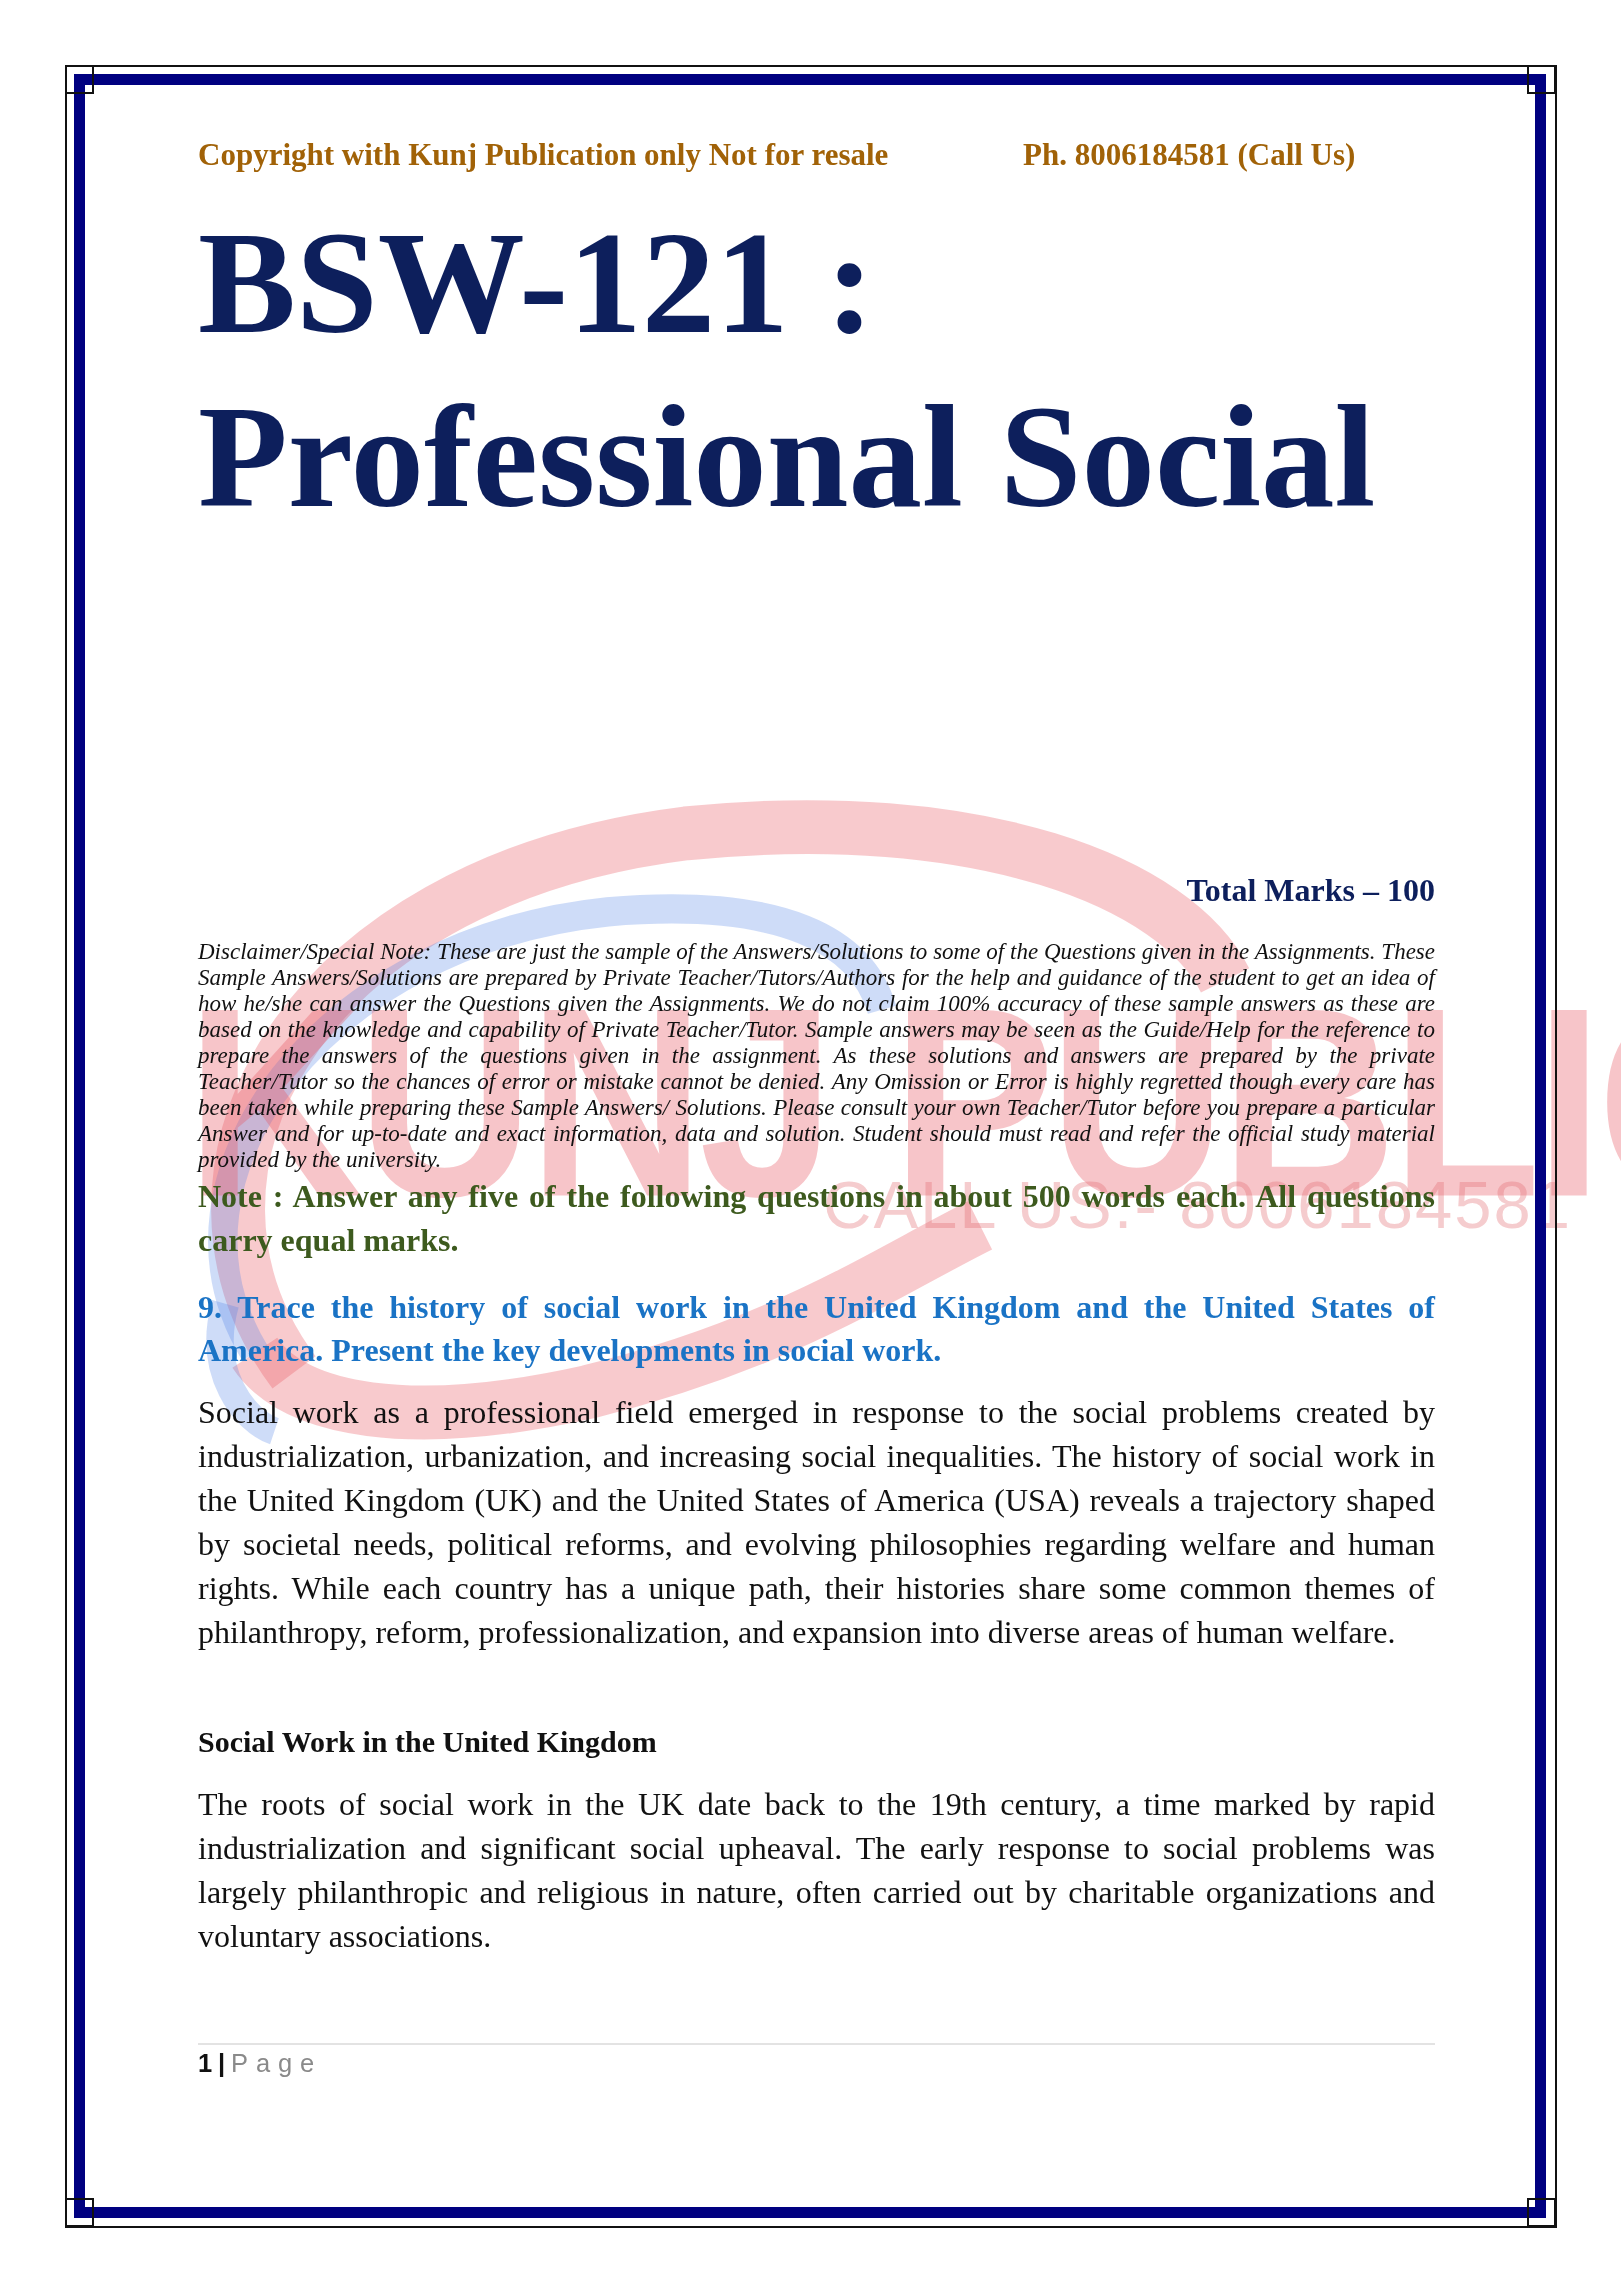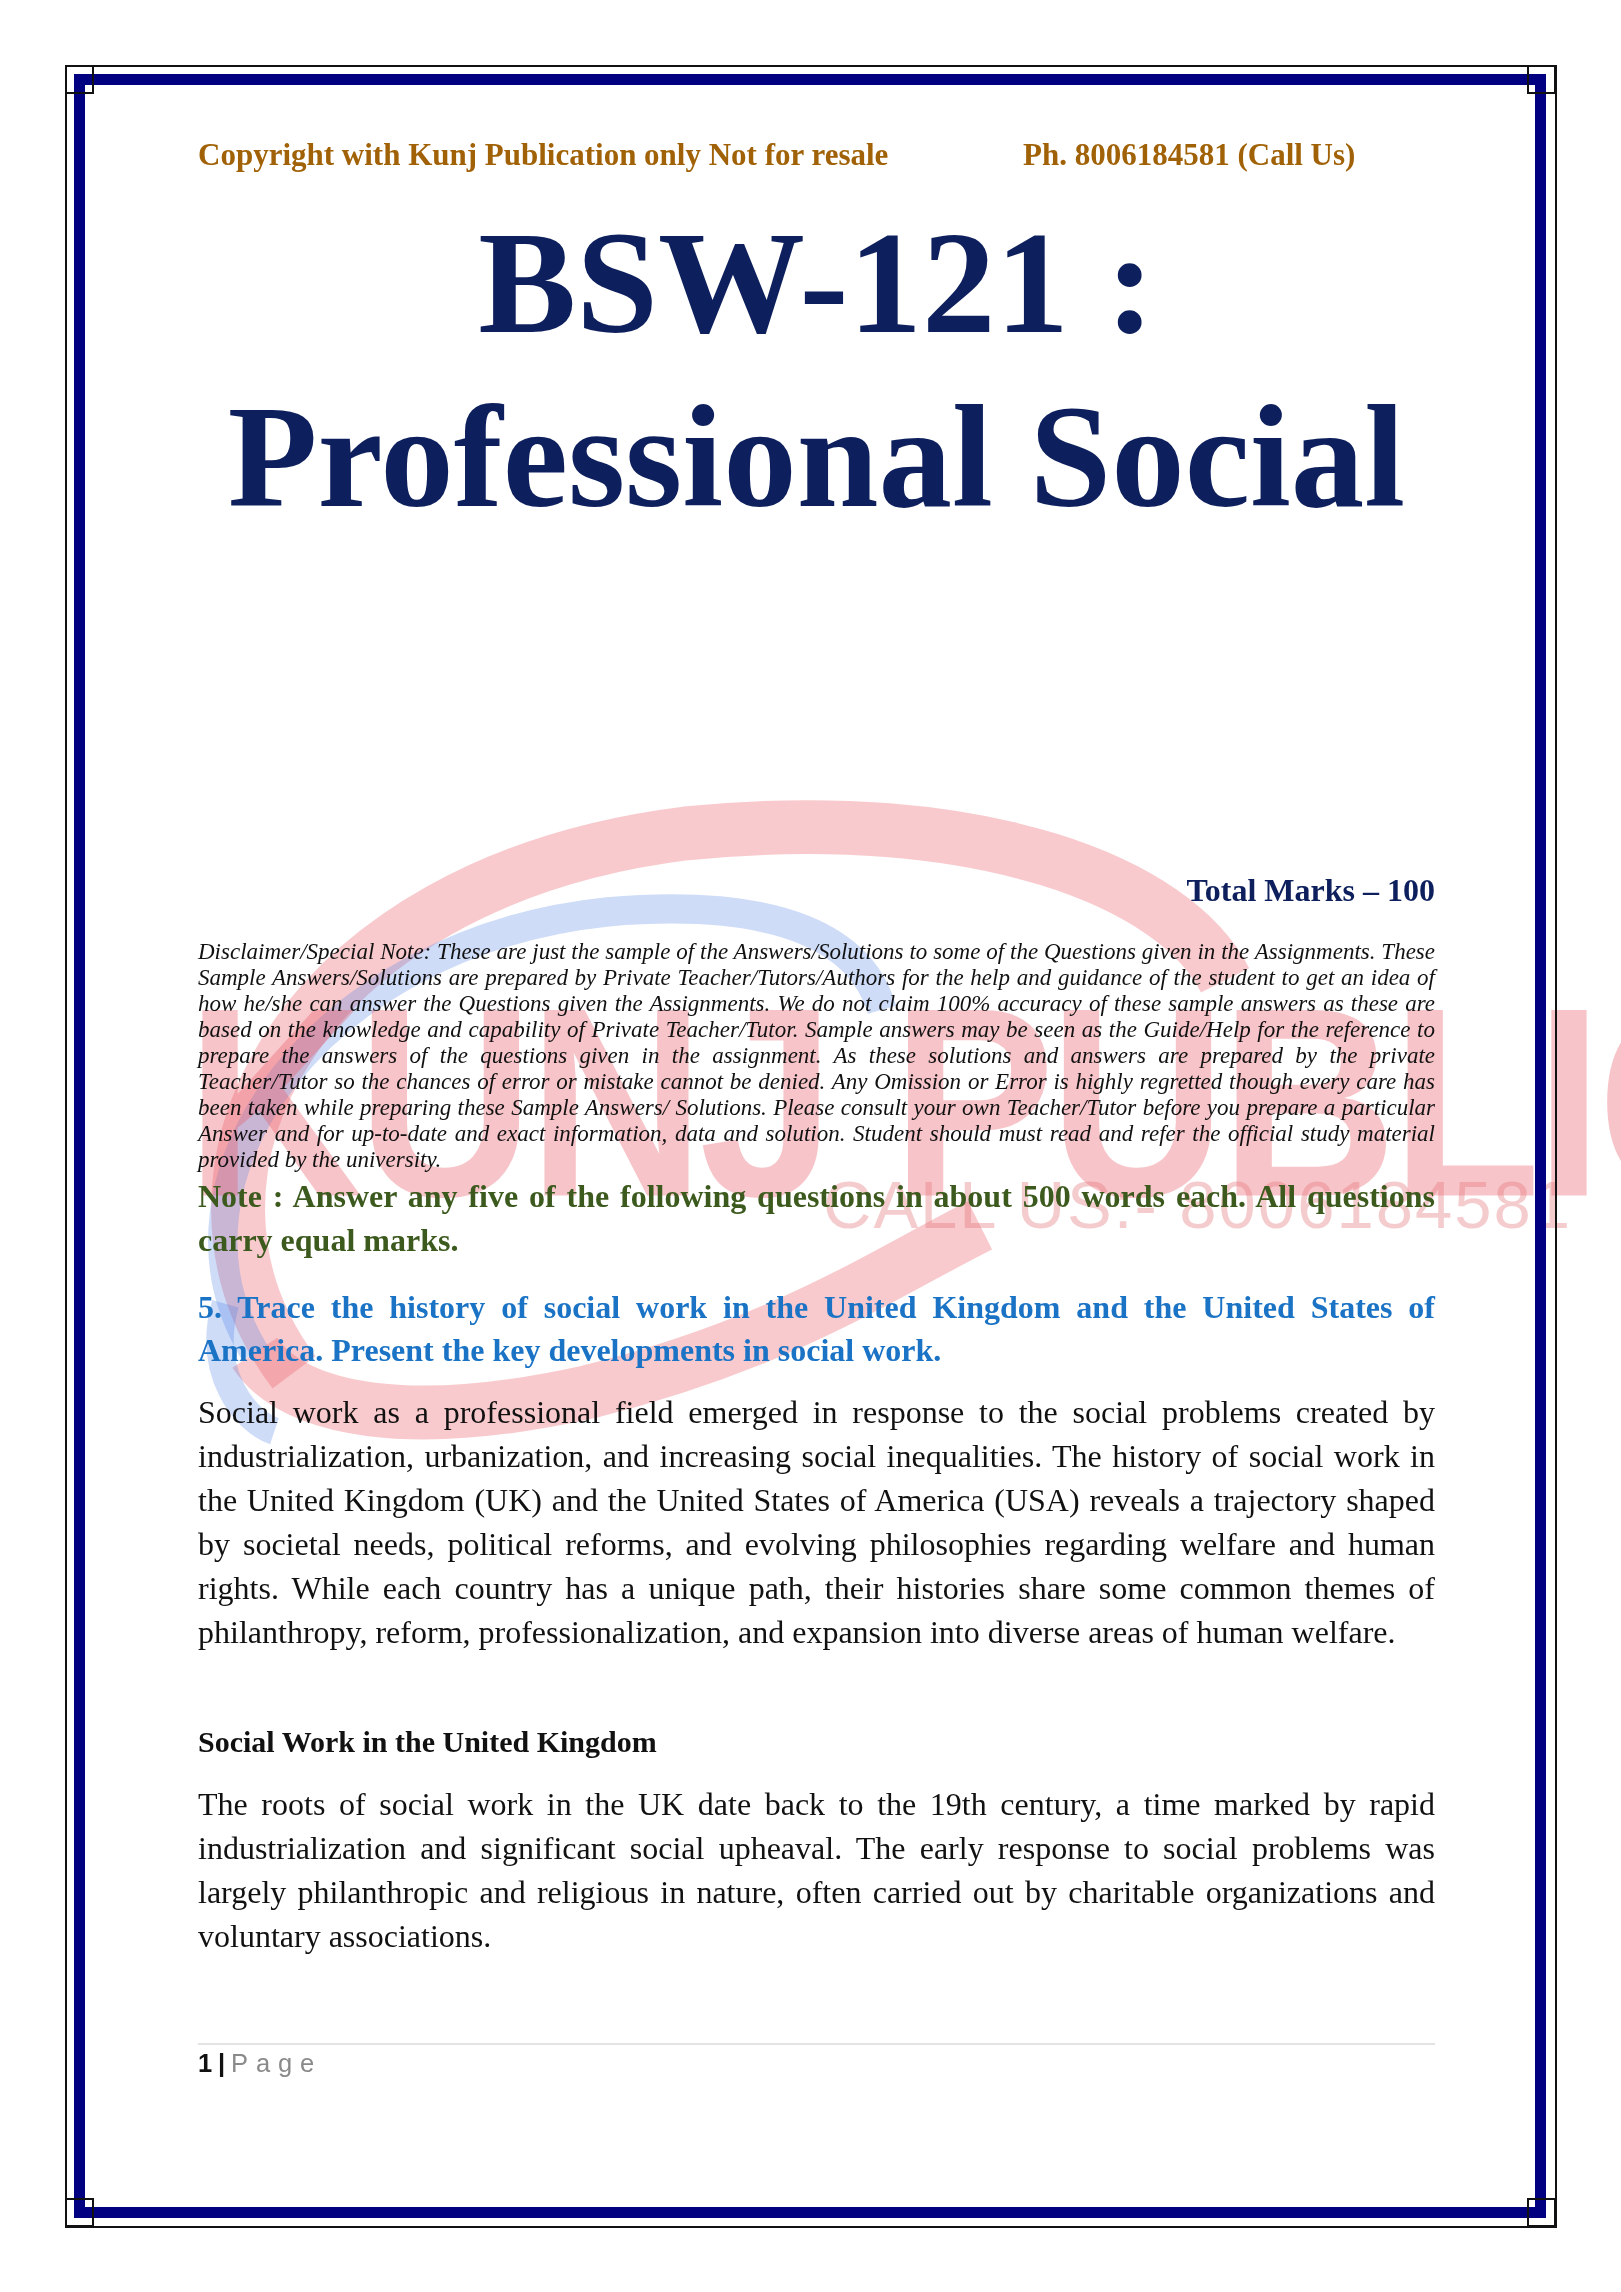--- a/index.html
+++ b/index.html
@@ -18,7 +18,7 @@
     .copyright { position: absolute; left: 198px; top: 137px; width: 1237px; font-family: "Liberation Serif", serif; font-weight: bold; font-size: 31px; color: #a16207; white-space: nowrap; }
     .copyright .phone { position: absolute; left: 825px; }
 
-    .title { position: absolute; left: 198px; top: 196px; width: 1237px; text-align: center; font-family: "Liberation Serif", serif; font-weight: bold; font-size: 147px; line-height: 174px; color: #0d1f5c; }
+    .title { position: absolute; left: 198px; top: 196px; width: 1237px; text-align: left; font-family: "Liberation Serif", serif; font-weight: bold; font-size: 147px; line-height: 174px; color: #0d1f5c; }
 
     .total-marks { position: absolute; left: 198px; top: 872px; width: 1237px; text-align: right; font-family: "Liberation Serif", serif; font-weight: bold; font-size: 32px; color: #0d1f5c; }
 

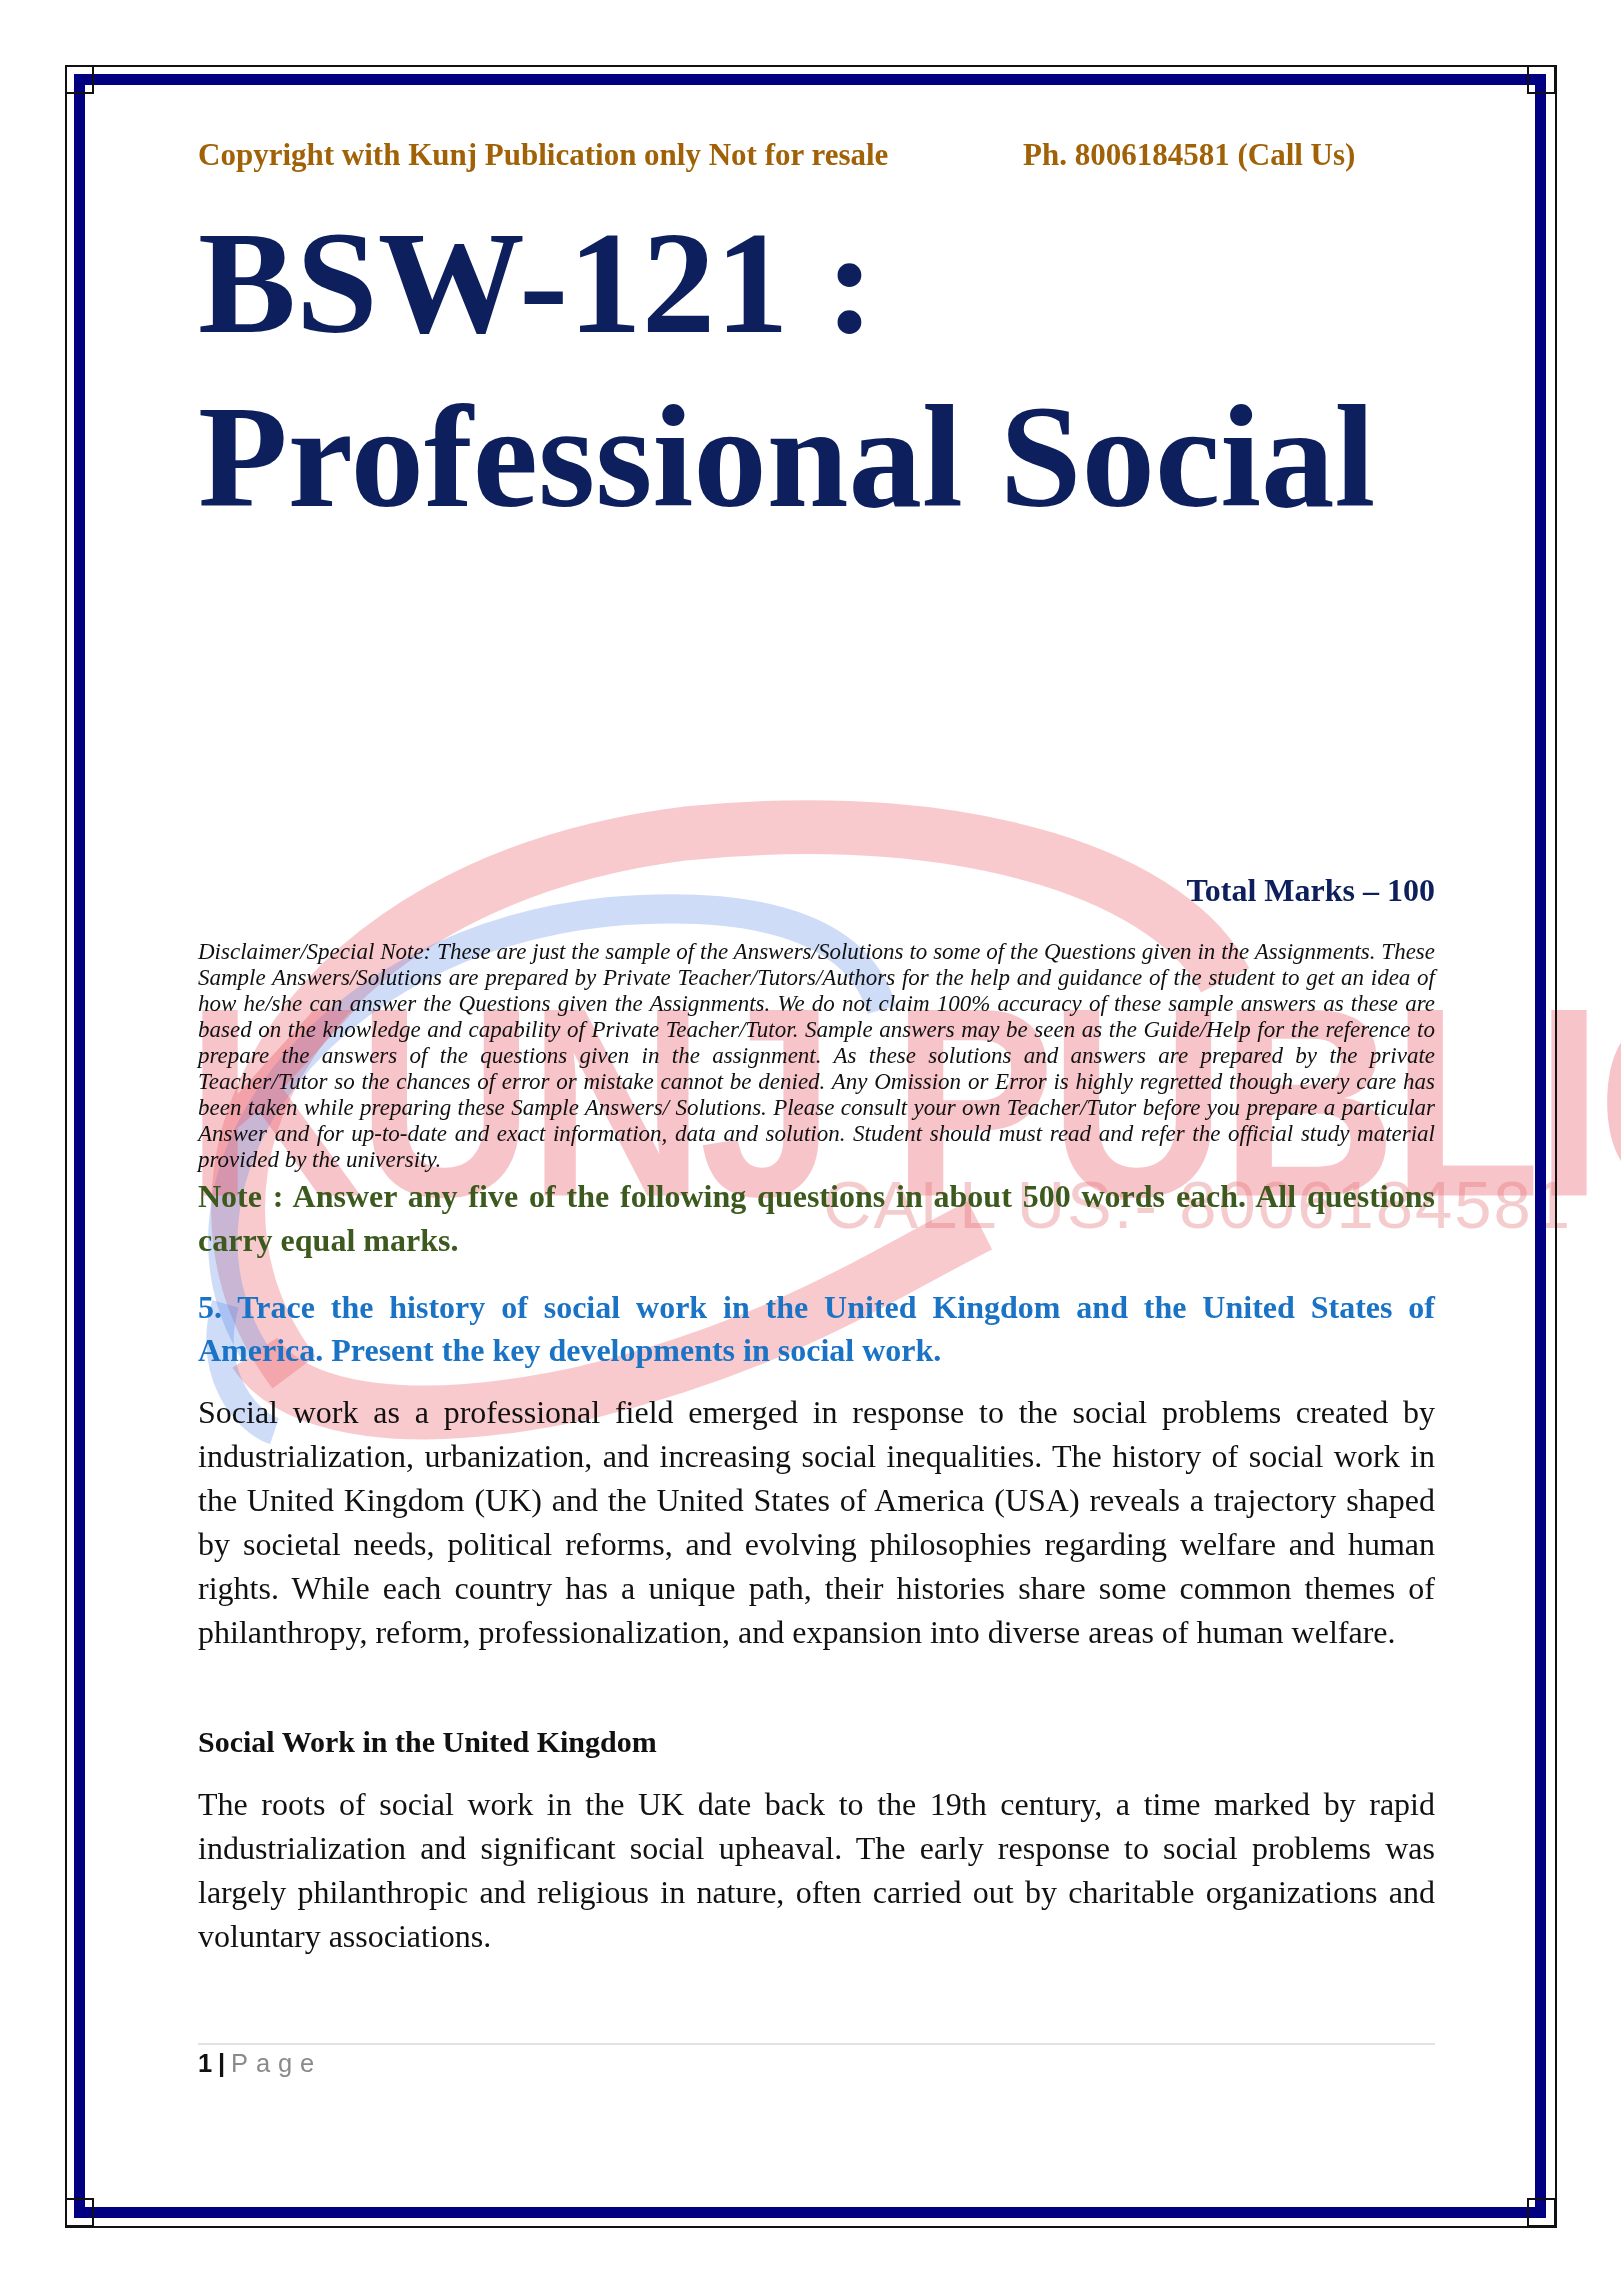--- a/index.html
+++ b/index.html
@@ -77,7 +77,7 @@
 
 <div class="note">Note :  Answer any  five  of the following questions in about  500 words  each.  All questions carry equal marks.</div>
 
-<div class="question">5.  Trace the history of social work in the United Kingdom and the  United States of America. Present the key developments in social  work.</div>
+<div class="question">9.  Trace the history of social work in the United Kingdom and the  United States of America. Present the key developments in social  work.</div>
 
 <div class="para p1">Social work as a professional field emerged in response to the social problems created by industrialization, urbanization, and increasing social inequalities. The history of social work in the United Kingdom (UK) and the United States of America (USA) reveals a trajectory shaped by societal needs, political reforms, and evolving philosophies regarding welfare and human rights. While each country has a unique path, their histories share some common themes of philanthropy, reform, professionalization, and expansion into diverse areas of human welfare.</div>
 <div class="section-heading">Social Work in the United Kingdom</div>

